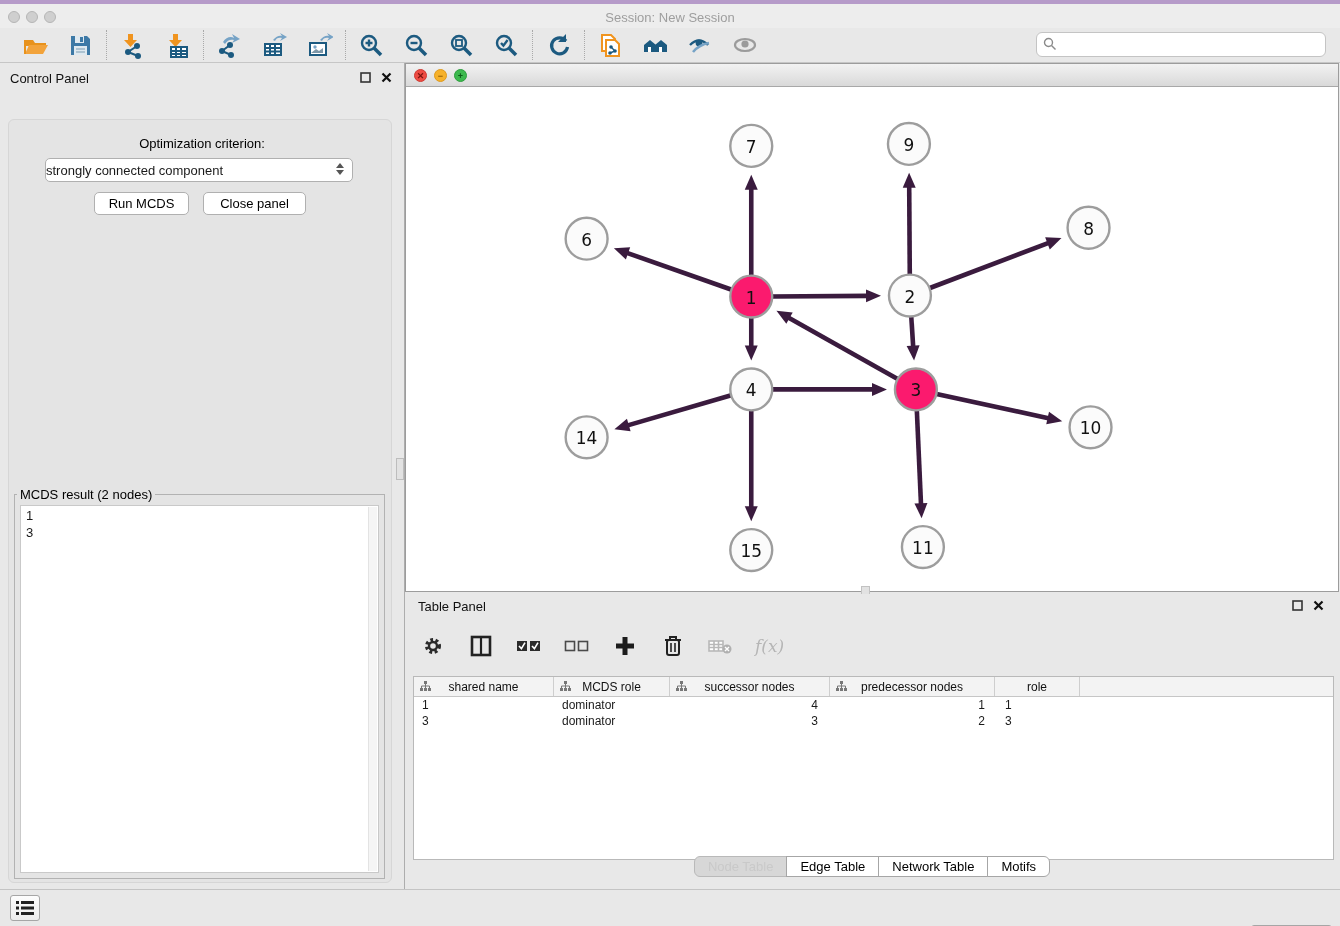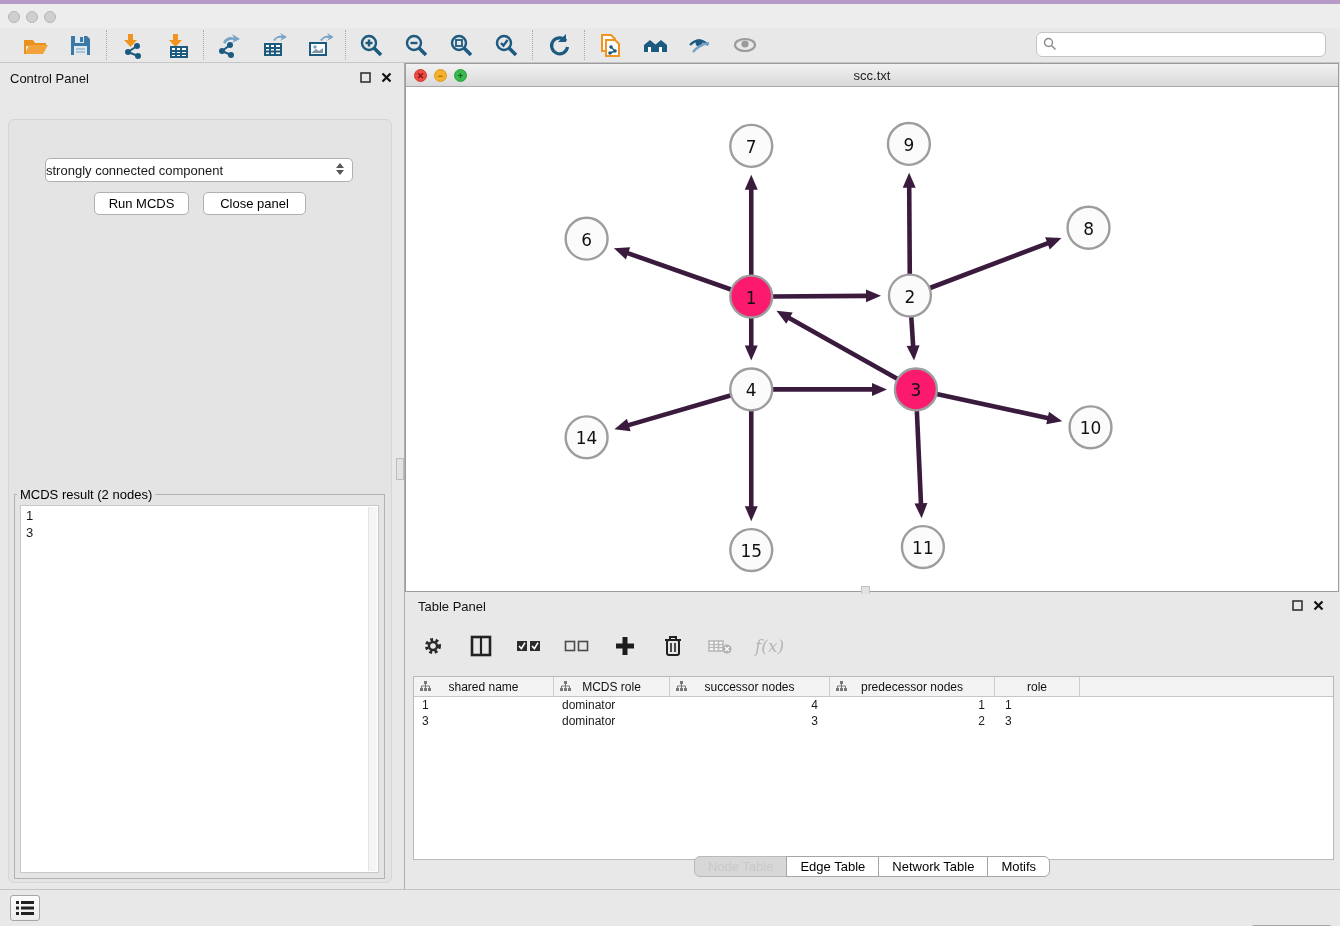--- a/index.html
+++ b/index.html
@@ -95,6 +95,7 @@
       <span></span>
       <span></span>
     </div>
+  <div class="session-title">Session: New Session</div>
 </div>
 
 <div class="toolbar">

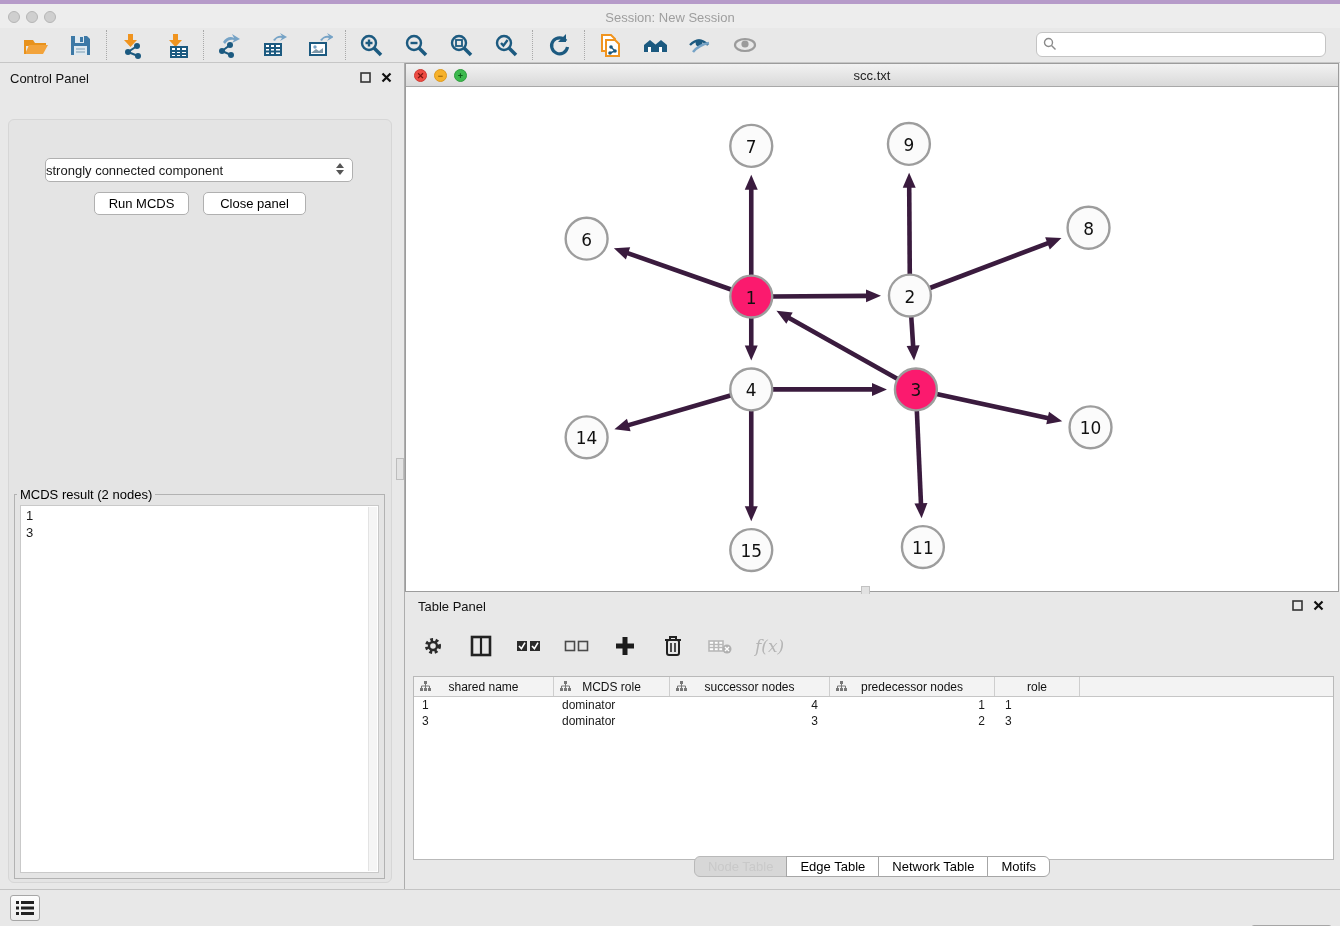--- a/index.html
+++ b/index.html
@@ -290,7 +290,6 @@
       <span class="t-yellow">−</span>
       <span class="t-green">+</span>
     </div>
-    <div class="net-title">scc.txt</div>
   </div>
   <div class="net-canvas">
     <svg viewBox="0 0 934 504" preserveAspectRatio="none">

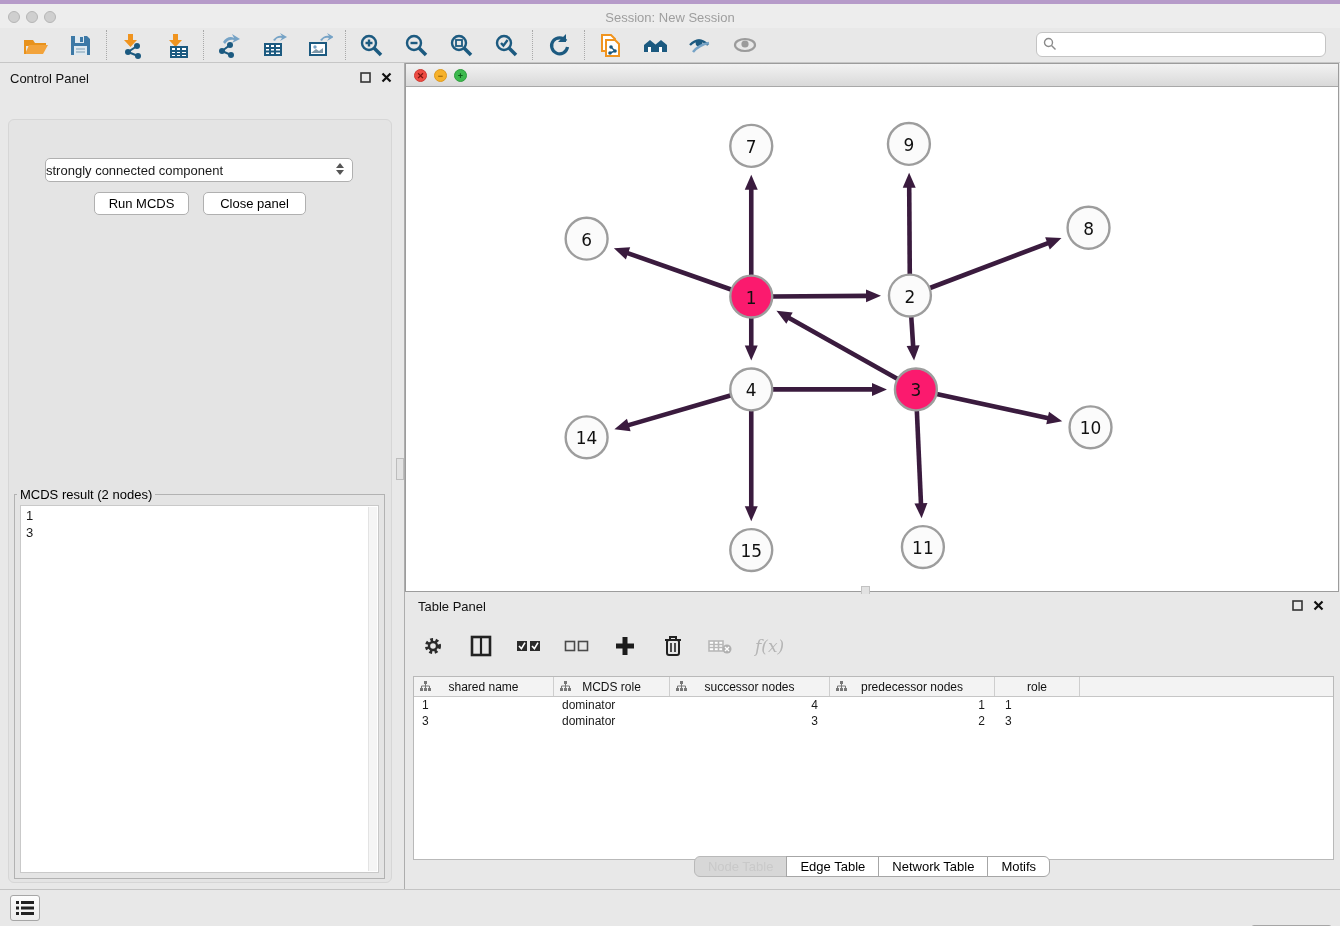--- a/index.html
+++ b/index.html
@@ -261,6 +261,7 @@
       </svg>
   </div>
   <div class="cp-content"></div>
+  <div class="opt-label">Optimization criterion:</div>
   <div class="dropdown">
     <span>strongly connected component</span>
     <span class="dd-stepper">

